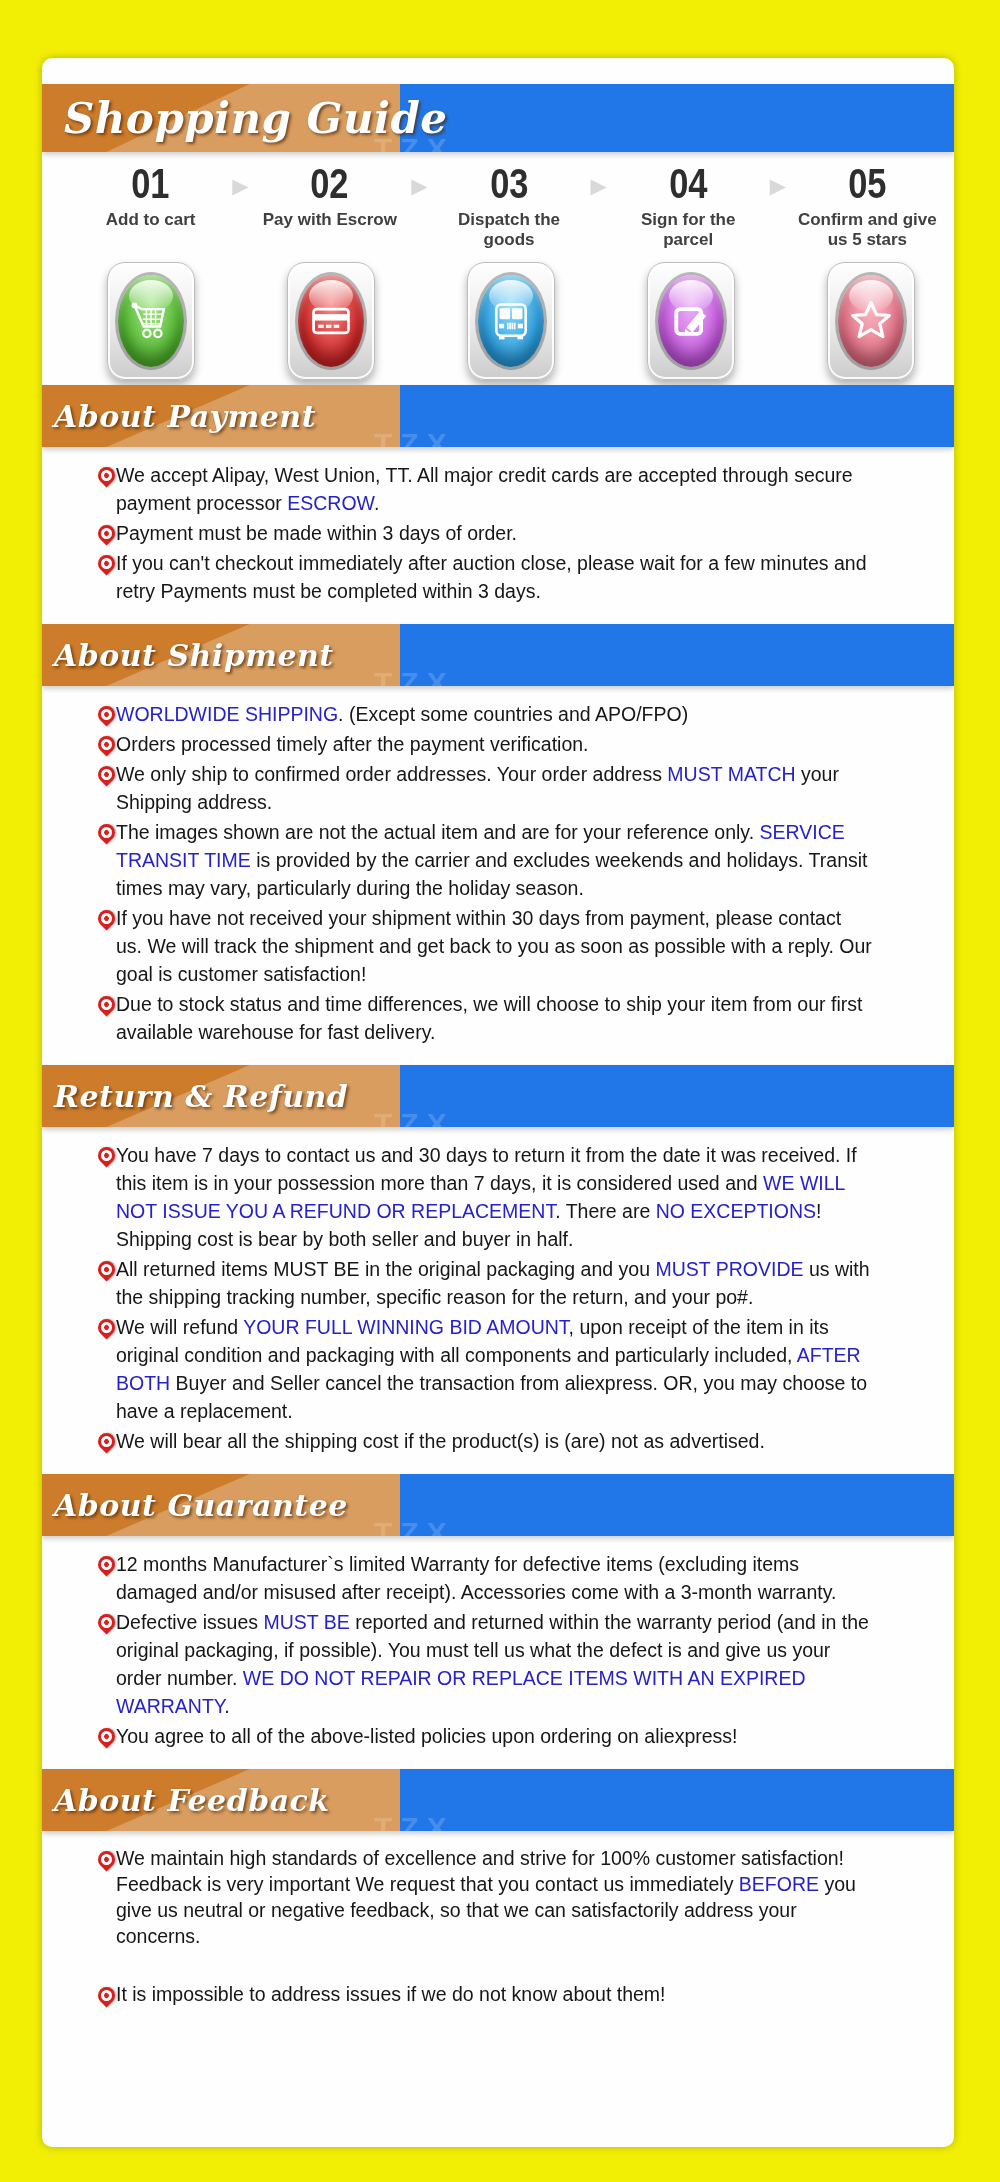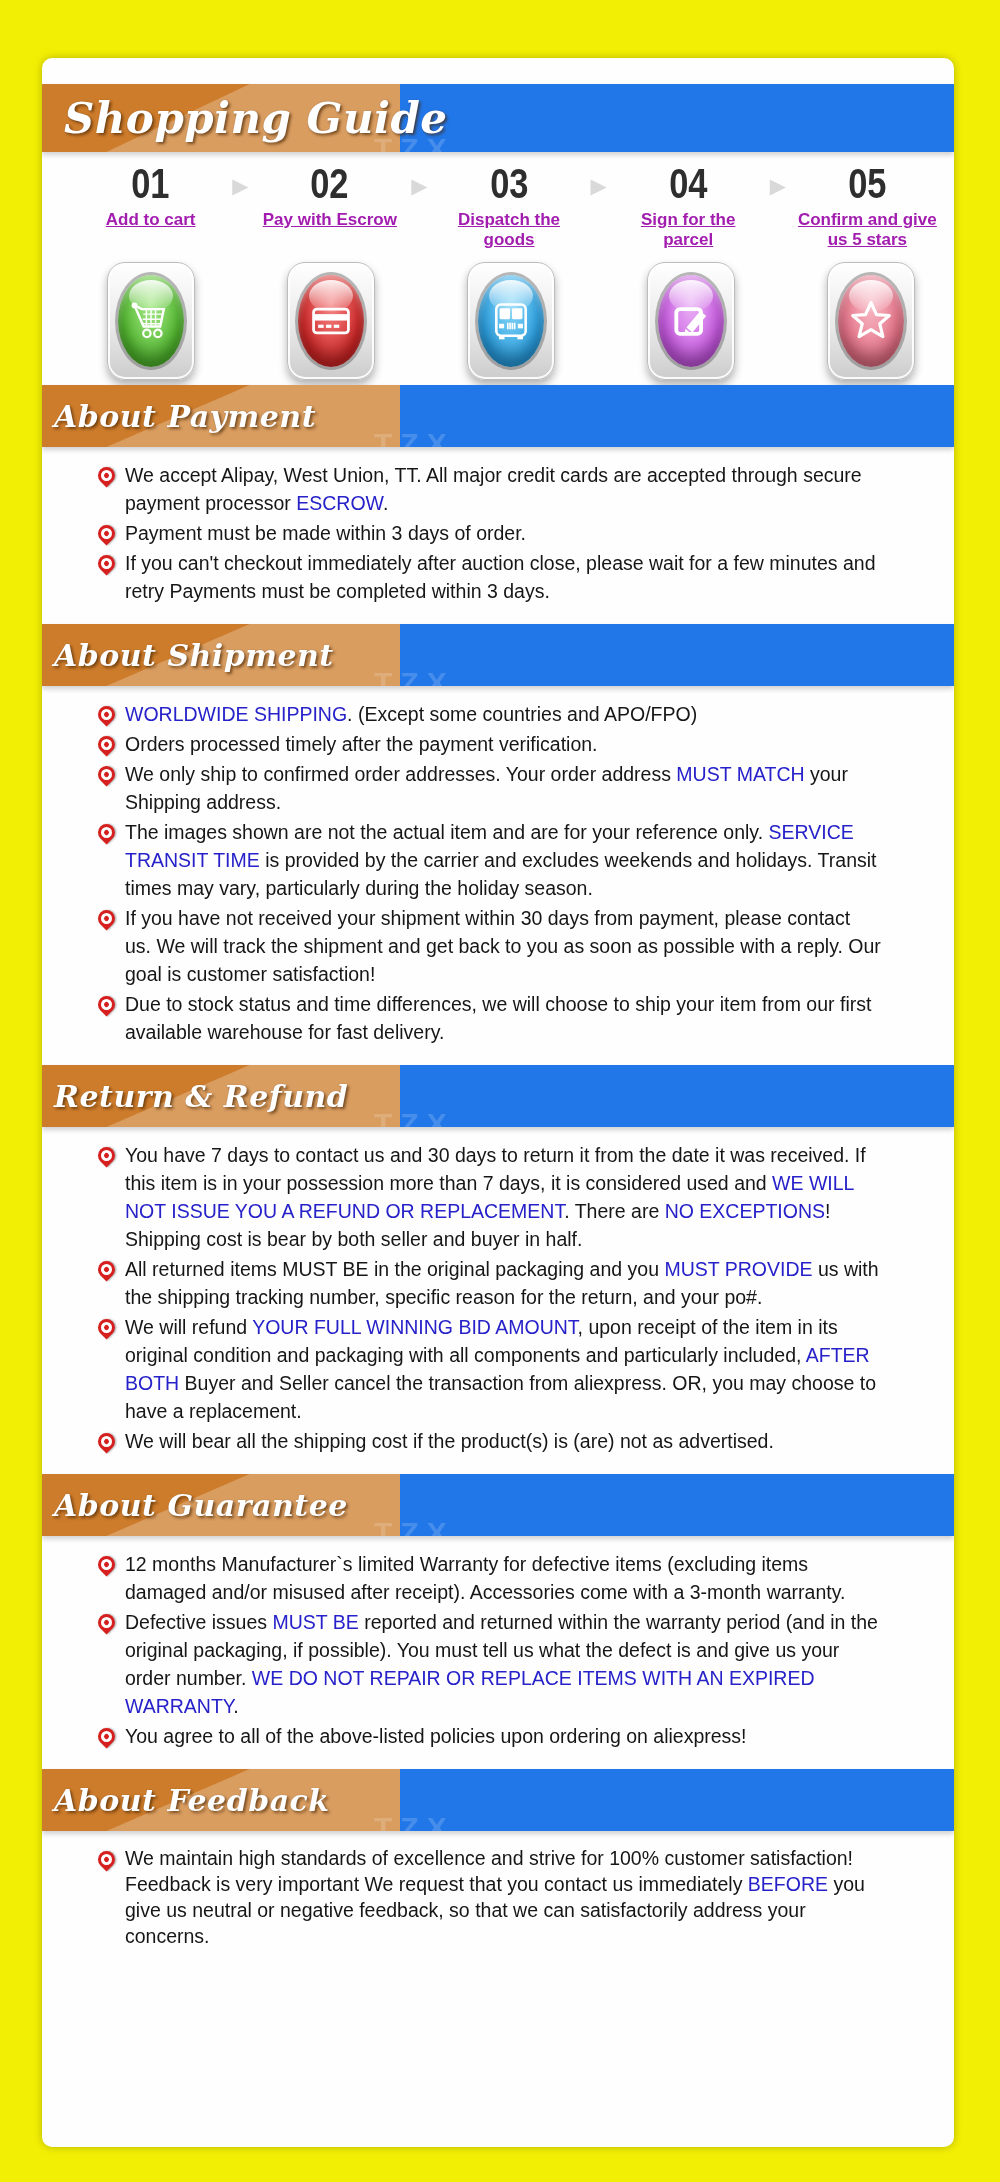--- a/index.html
+++ b/index.html
@@ -58,7 +58,7 @@
   }
   .step-label {
     margin:4px auto 0; width:142px;
-    color:#a21caf; font-size:17px; line-height:20px; font-weight:600;text-decoration:underline;
+    color:#404040; font-size:17px; line-height:20px; font-weight:600;
   }
   .step-arrow {
     width:30px; text-align:center; padding-top:12px;

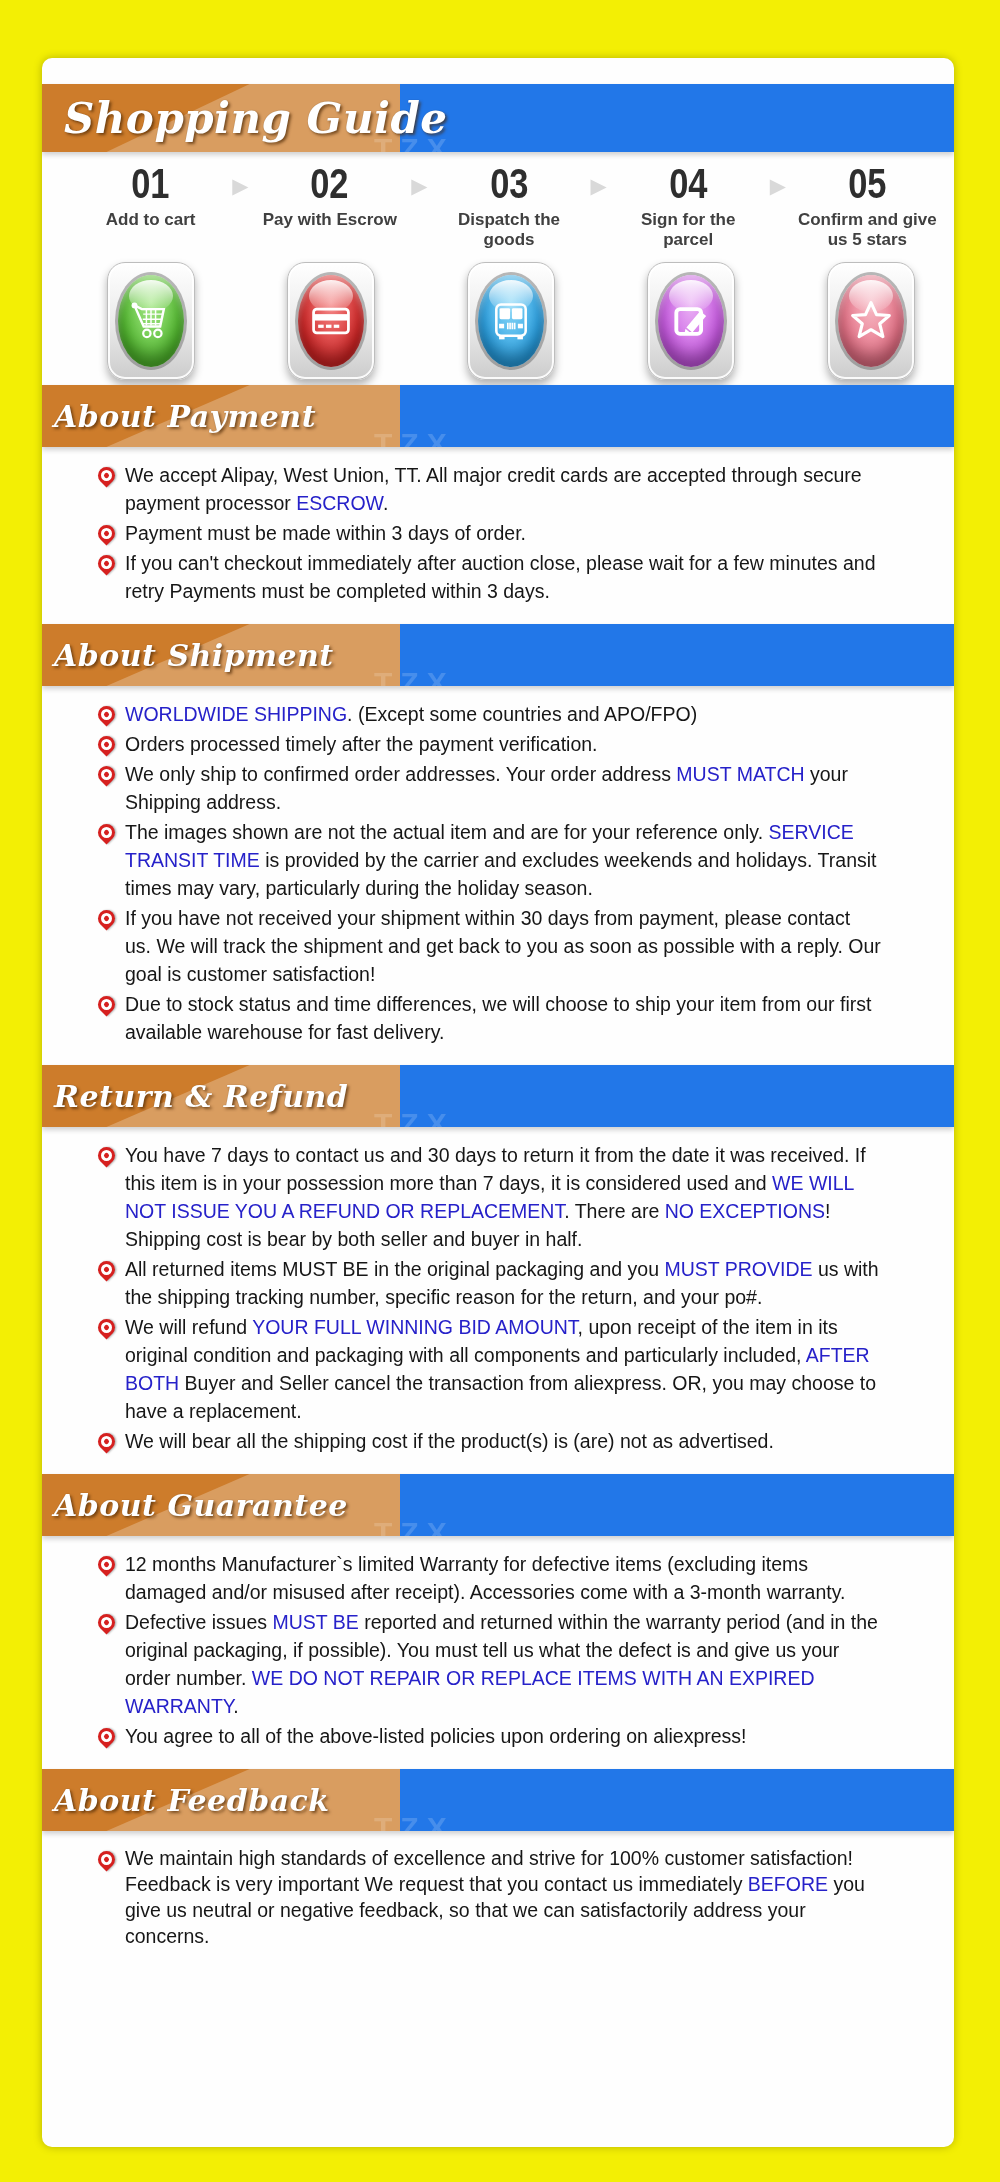--- a/index.html
+++ b/index.html
@@ -92,7 +92,7 @@
   
   .policy-section { margin-top:5px; }
   .bullets { list-style:none; margin:0; padding:12px 30px 12px 56px; }
-  .bullets li { display:flex; align-items:flex-start; gap:10px; margin:2px 0; }
+  .bullets li { display:flex; align-items:flex-start; gap:1px; margin:2px 0; }
   .pin {
     flex:0 0 auto; margin-top:6px;
     width:17px; height:17px; background:#d6201f;

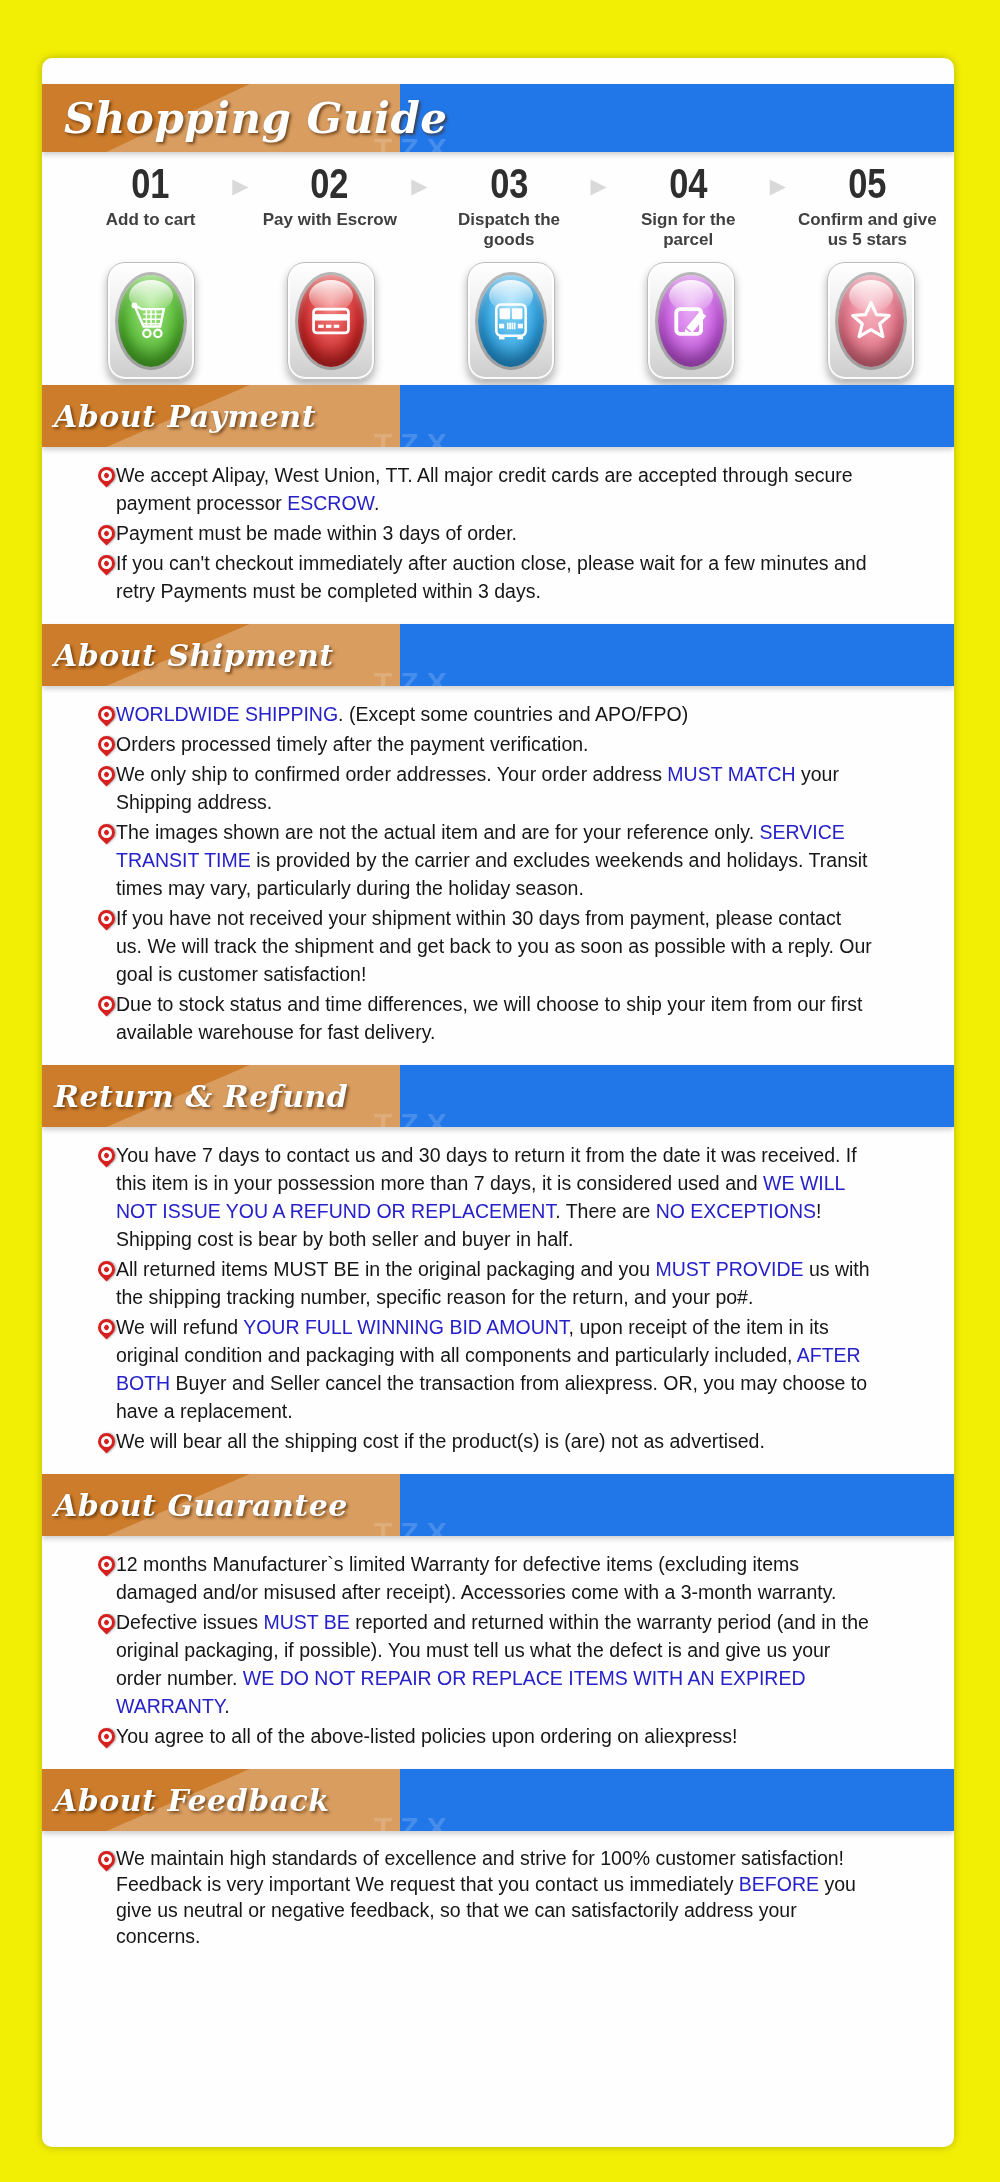--- a/index.html
+++ b/index.html
@@ -378,6 +378,10 @@
     <p class="bullet-text"><span>We maintain high standards of excellence and strive for 100% customer satisfaction! Feedback is very important We request that you contact us immediately </span><span class="link">BEFORE</span><span> you give us neutral or negative feedback, so that we can satisfactorily address your concerns.</span></p>
   </li>
 
+  <li>
+    <span class="pin"></span>
+    <p class="bullet-text"><span>It is impossible to address issues if we do not know about them!</span></p>
+  </li>
 </ul>
   </section>
 </div>

